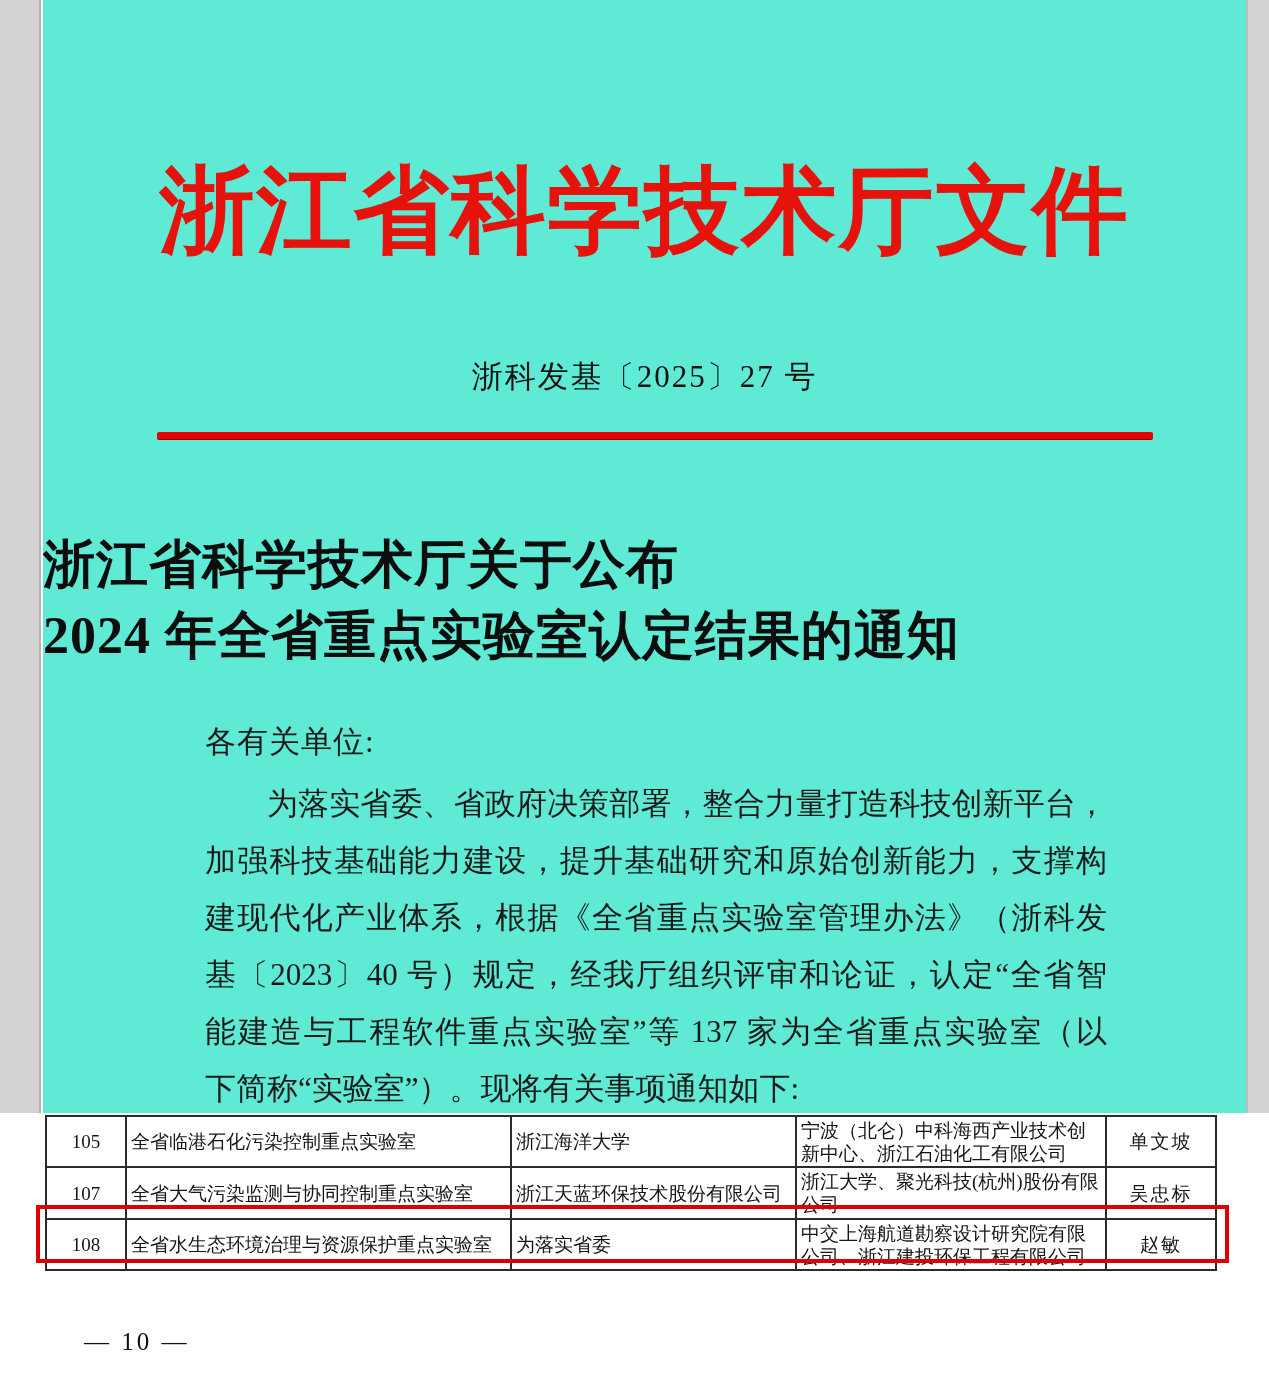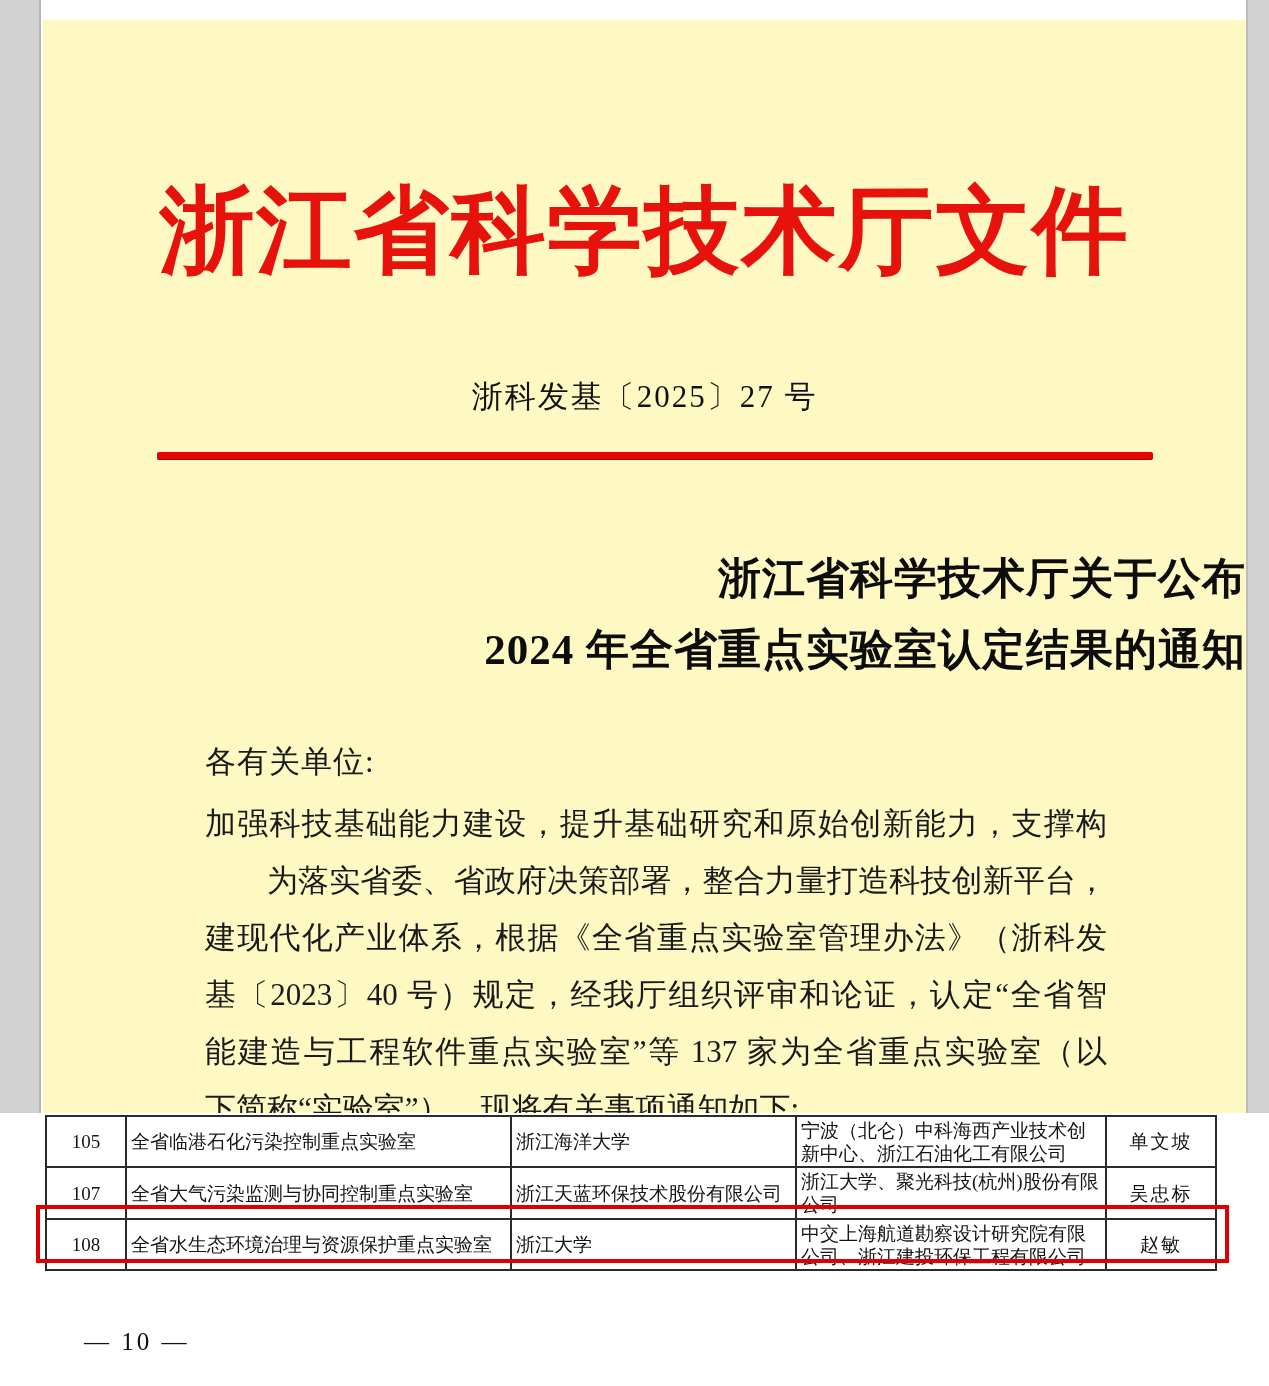--- a/index.html
+++ b/index.html
@@ -17,7 +17,7 @@
   .strip.left{left:0;width:41px;border-right:2px solid #b5b5b5;}
   .strip.right{left:1246px;width:23px;border-left:2px solid #bcbcbc;}
 
-  .top-page{position:absolute;left:43px;top:0;width:1203px;height:1113px;background:#fef9c3;margin-top:20px;}
+  .top-page{position:absolute;left:43px;top:0;width:1203px;height:1113px;background:#5eead4;}
 
   .agency-title{
     position:absolute;left:0;top:148px;width:100%;

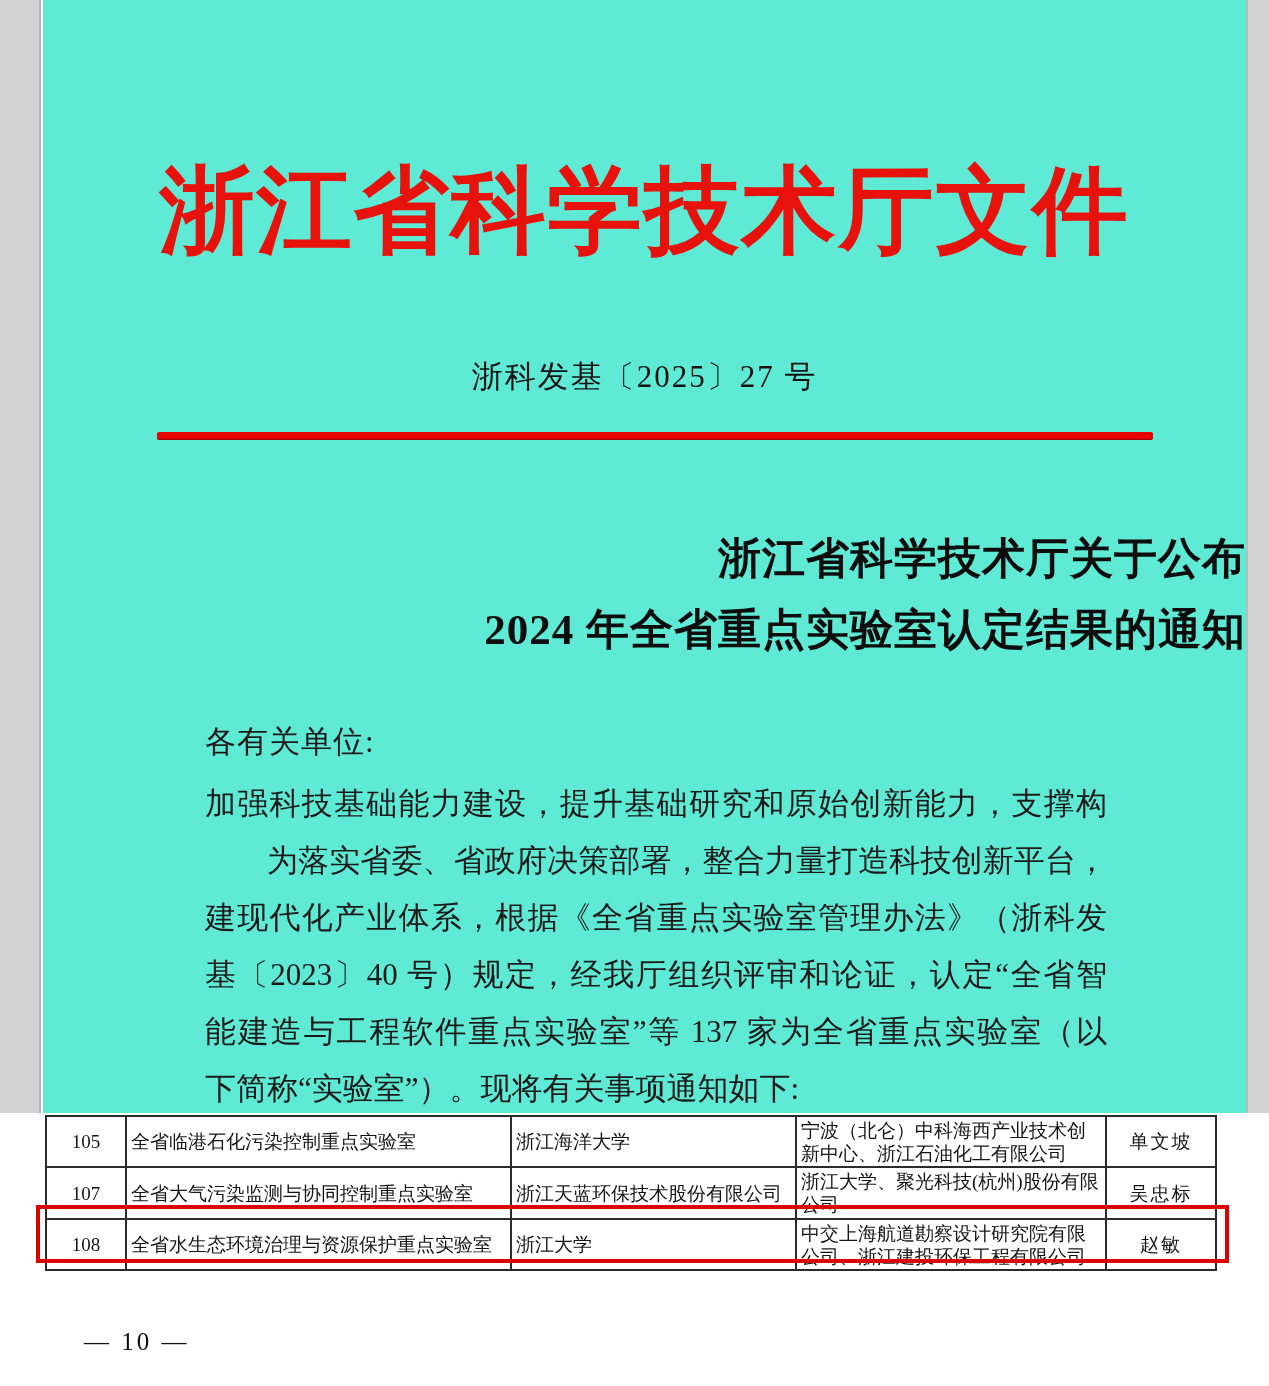--- a/index.html
+++ b/index.html
@@ -33,8 +33,8 @@
     position:absolute;left:114px;top:432px;width:996px;height:7px;
     background:var(--rule-red);border-radius:2px;box-shadow:0 1px 0 #9e0000;
   }
-  .notice-title{position:absolute;left:0;width:100%;text-align:right;
-    font-weight:700;font-size:43px;color:#0d0d0d;white-space:nowrap;letter-spacing:1px;}
+  .notice-title{position:absolute;left:0;width:100%;text-align:left;
+    font-weight:700;font-size:52px;color:#0d0d0d;white-space:nowrap;letter-spacing:1px;}
   .notice-title.l1{top:530px;}
   .notice-title.l2{top:601px;}
 

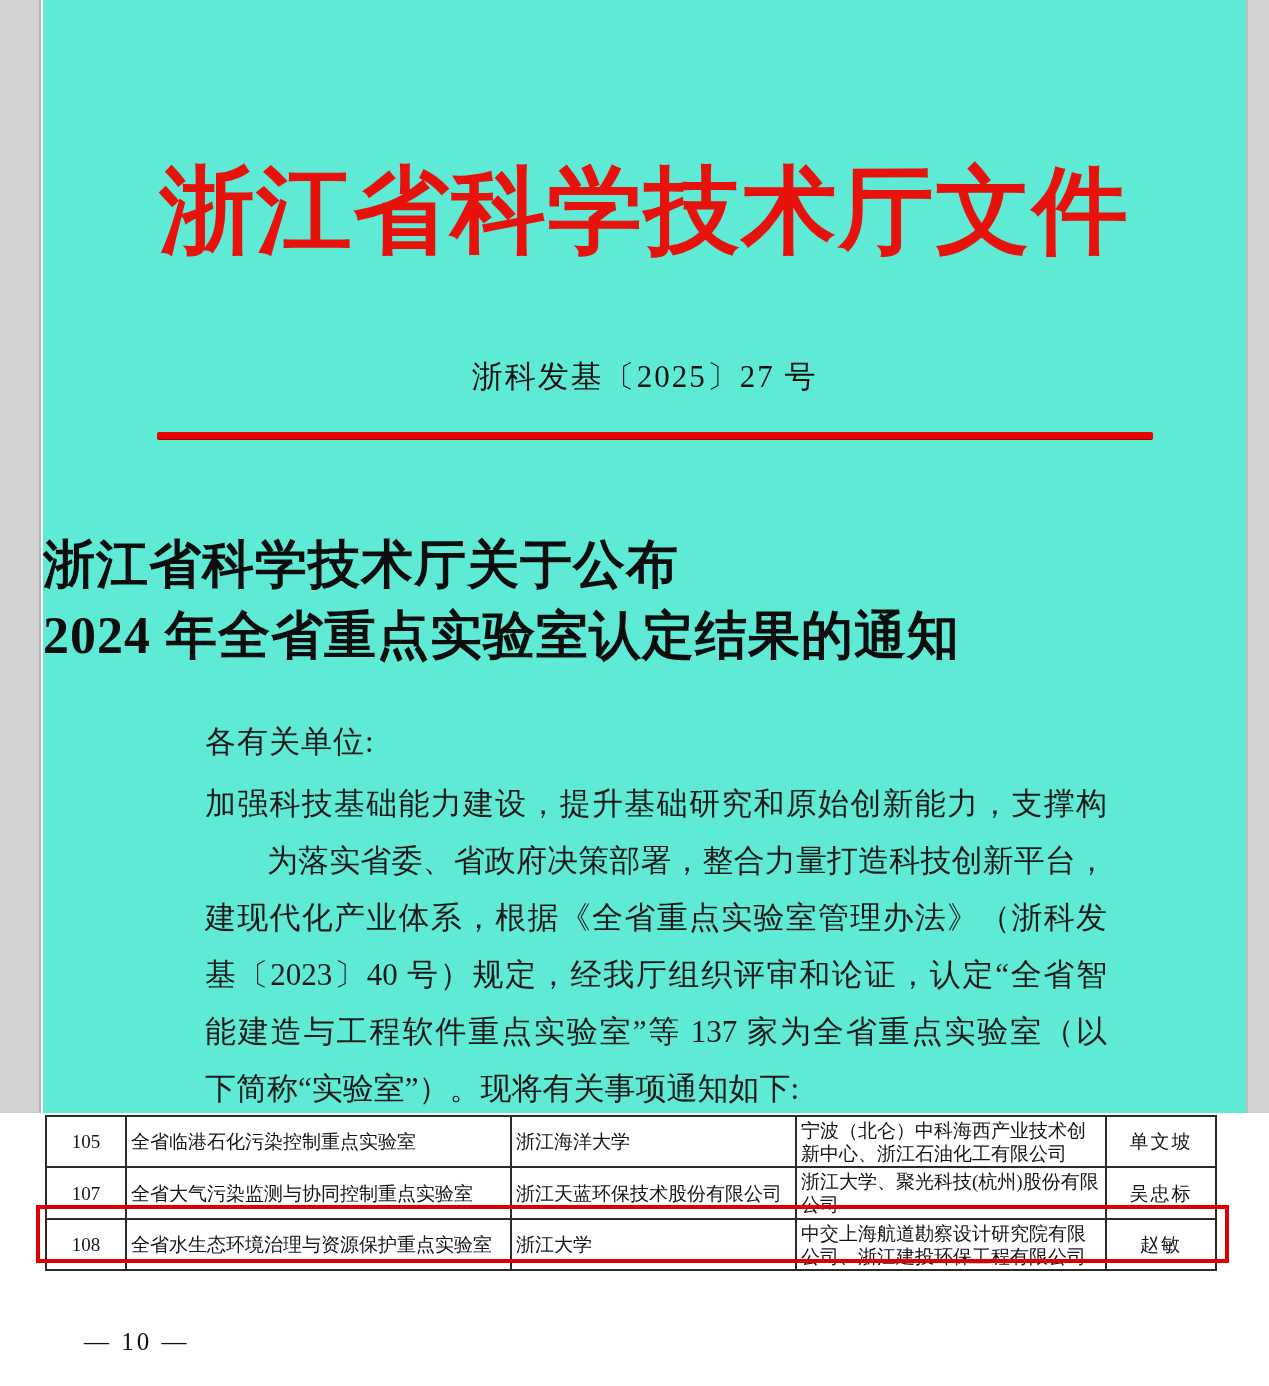--- a/index.html
+++ b/index.html
@@ -100,8 +100,8 @@
     <div class="salutation">各有关单位:</div>
 
     <div class="body-par">
+      <div class="bline first">为落实省委、省政府决策部署，整合力量打造科技创新平台，</div>
       <div class="bline">加强科技基础能力建设，提升基础研究和原始创新能力，支撑构</div>
-      <div class="bline first">为落实省委、省政府决策部署，整合力量打造科技创新平台，</div>
       <div class="bline">建现代化产业体系，根据《全省重点实验室管理办法》（浙科发</div>
       <div class="bline">基〔2023〕40 号）规定，经我厅组织评审和论证，认定“全省智</div>
       <div class="bline">能建造与工程软件重点实验室”等 137 家为全省重点实验室（以</div>

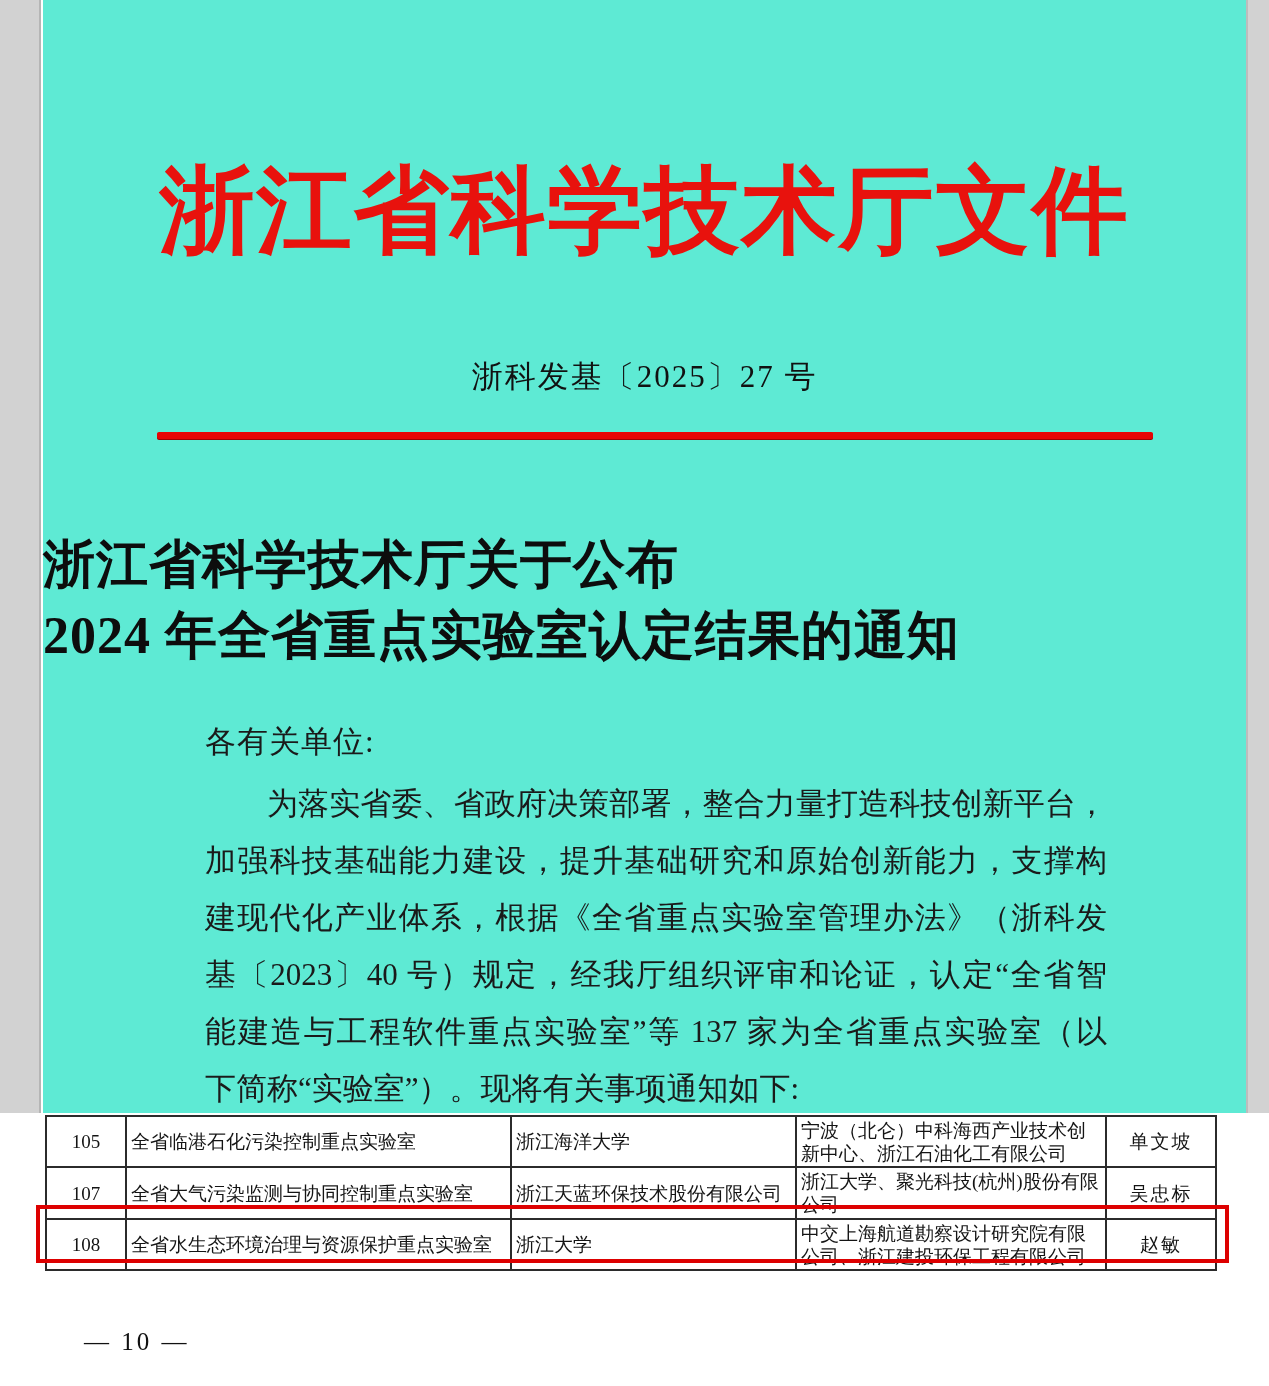--- a/index.html
+++ b/index.html
@@ -136,7 +136,7 @@
         <tr class="r3">
           <td class="c-no">108</td>
           <td class="c-lab">全省水生态环境治理与资源保护重点实验室</td>
-          <td class="c-host">浙江大学</td>
+          <td class="c-host">为落实省委</td>
           <td class="c-partner">中交上海航道勘察设计研究院有限公司、浙江建投环保工程有限公司</td>
           <td class="c-dir">赵敏</td>
         </tr>

